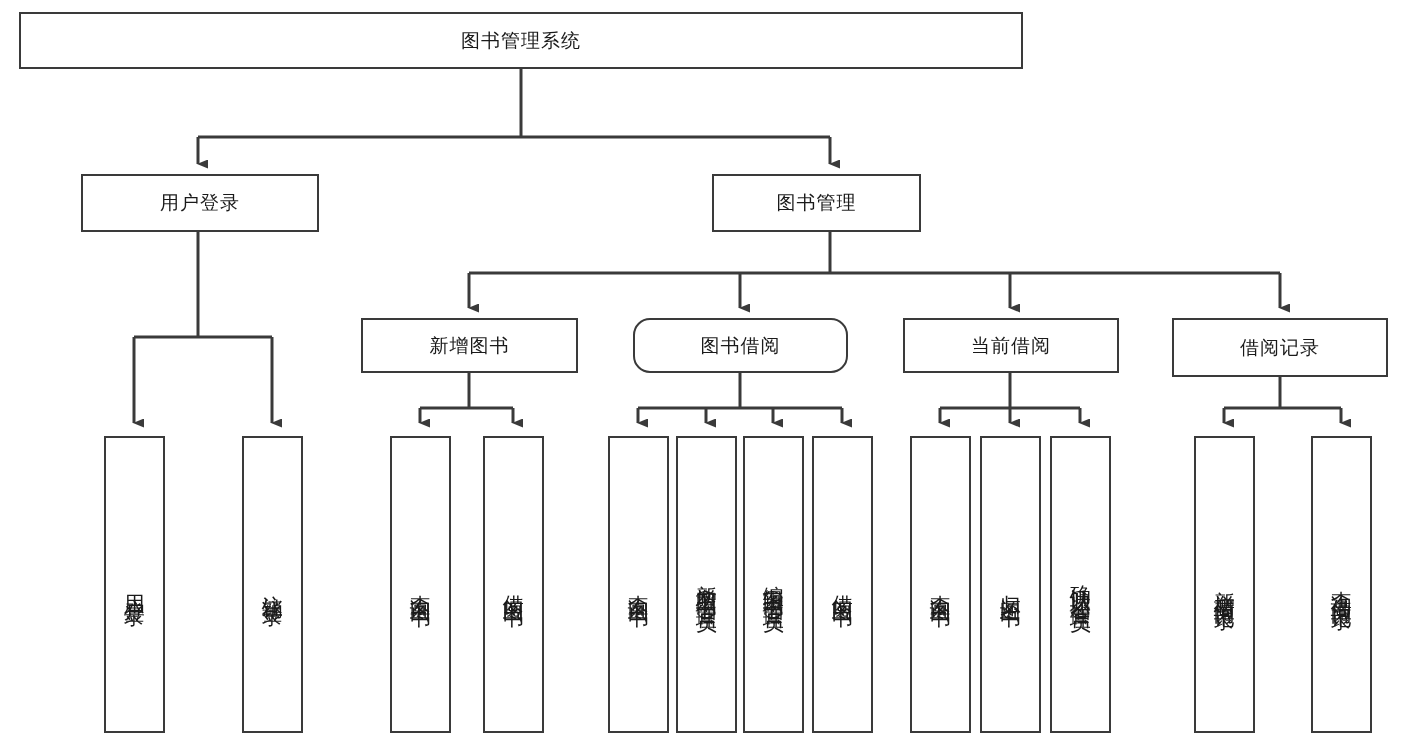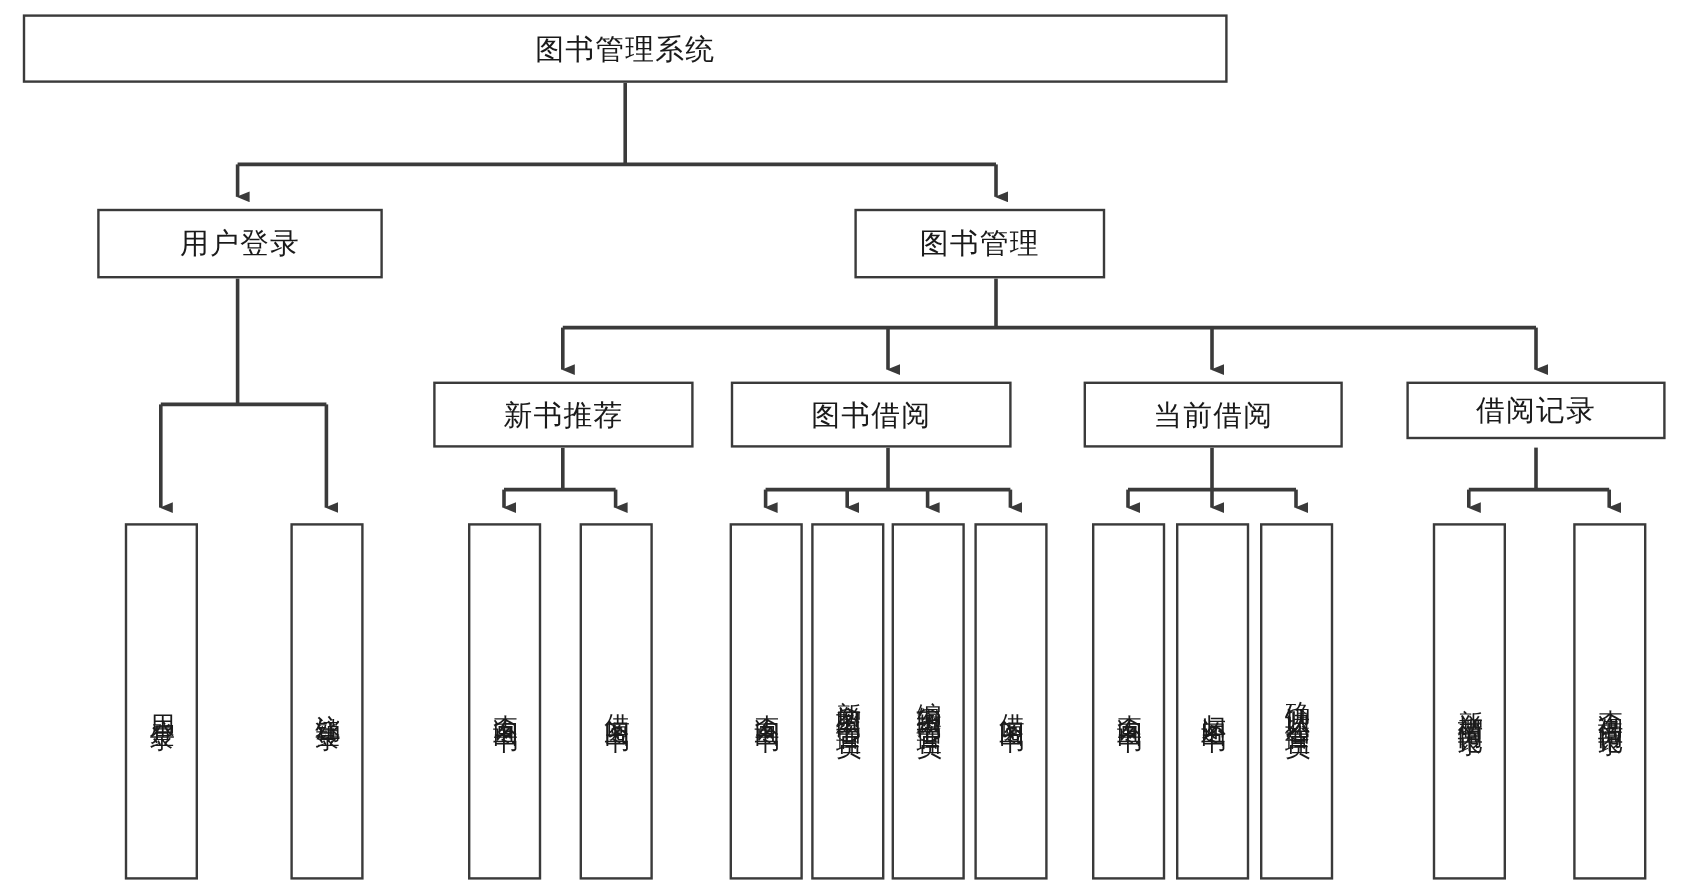--- a/index.html
+++ b/index.html
@@ -36,7 +36,7 @@
     color: #1a1a1a;
   }
   .node.horiz {
-    font-size: 24px;
+    font-size: 19px;
     letter-spacing: 1px;
   }
   .node.vert {

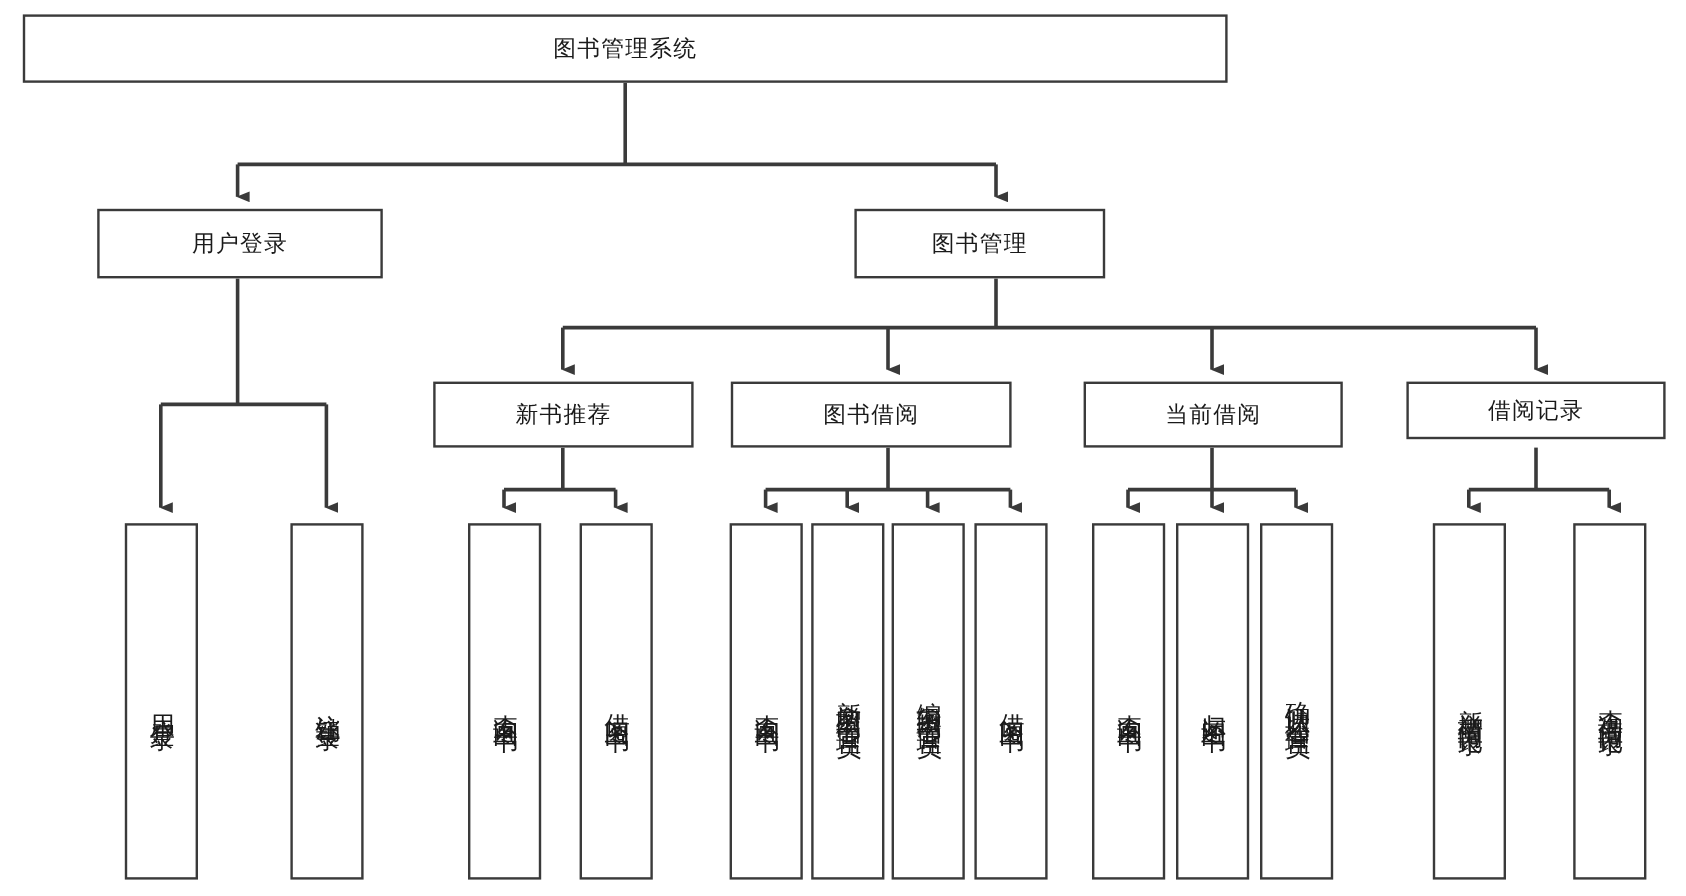--- a/index.html
+++ b/index.html
@@ -131,7 +131,7 @@
   </div>
 
   <div class="node horiz" style="left:361px; top:318px; width:217px; height:55px;">
-    <span class="label">新书推荐</span>
+    <span class="label">新增图书</span>
   </div>
   <div class="node horiz" style="left:609px; top:318px; width:234px; height:55px;">
     <span class="label">图书借阅</span>

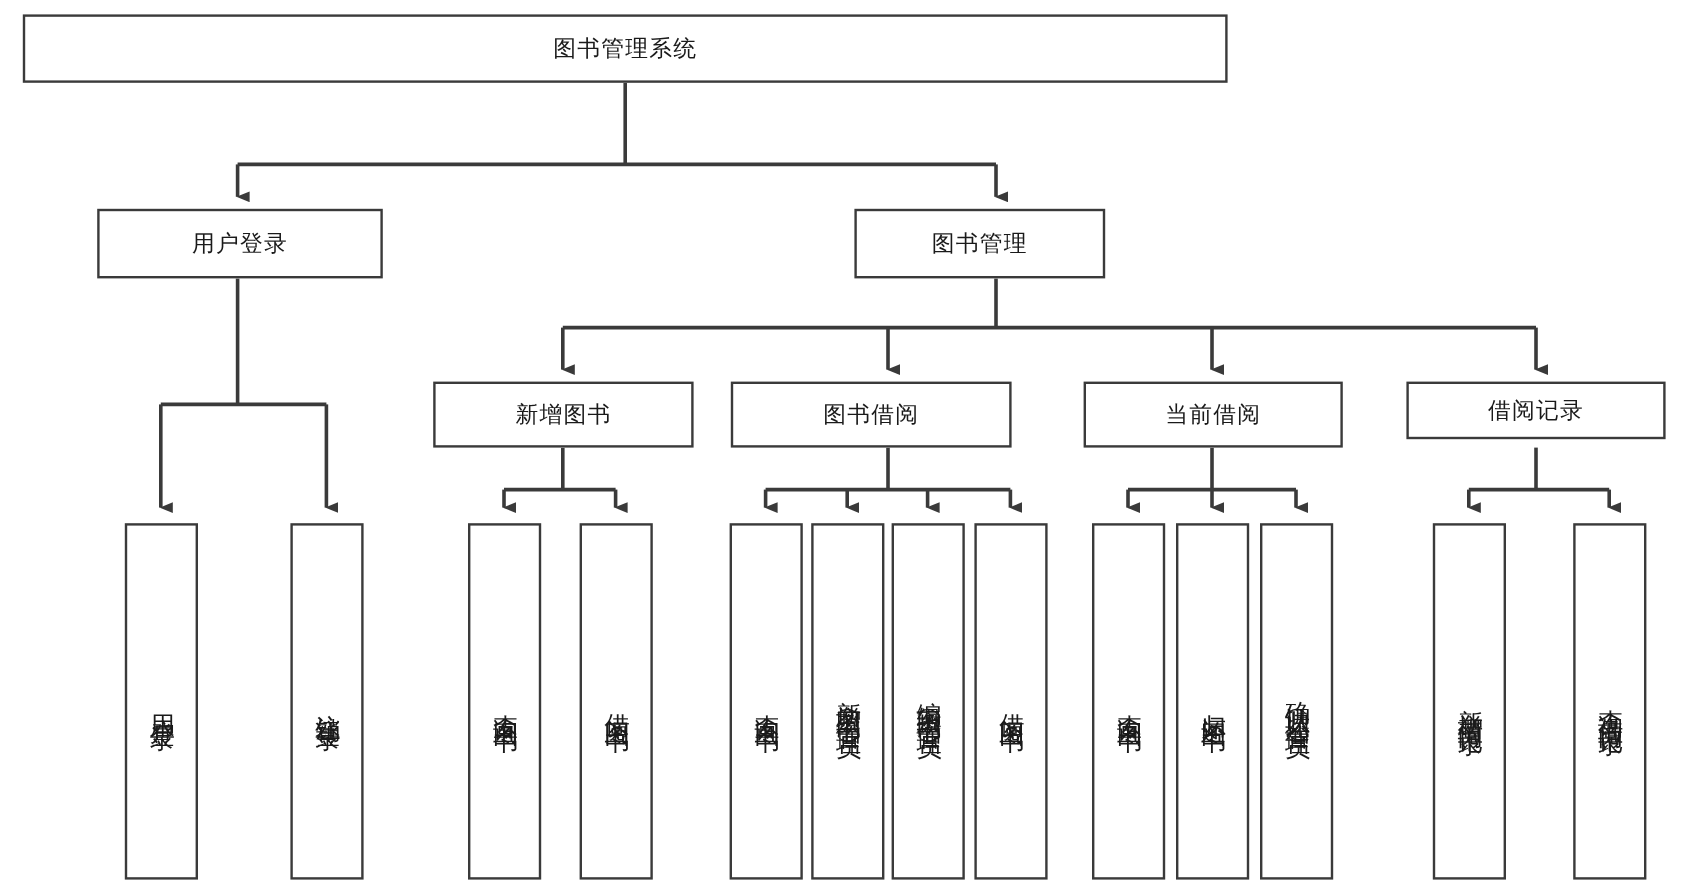--- a/index.html
+++ b/index.html
@@ -133,7 +133,7 @@
   <div class="node horiz" style="left:361px; top:318px; width:217px; height:55px;">
     <span class="label">新增图书</span>
   </div>
-  <div class="node horiz" style="left:609px; top:318px; width:234px; height:55px;">
+  <div class="node horiz" style="left:633px; top:318px; width:215px; height:55px;border-radius:17px;">
     <span class="label">图书借阅</span>
   </div>
   <div class="node horiz" style="left:903px; top:318px; width:216px; height:55px;">

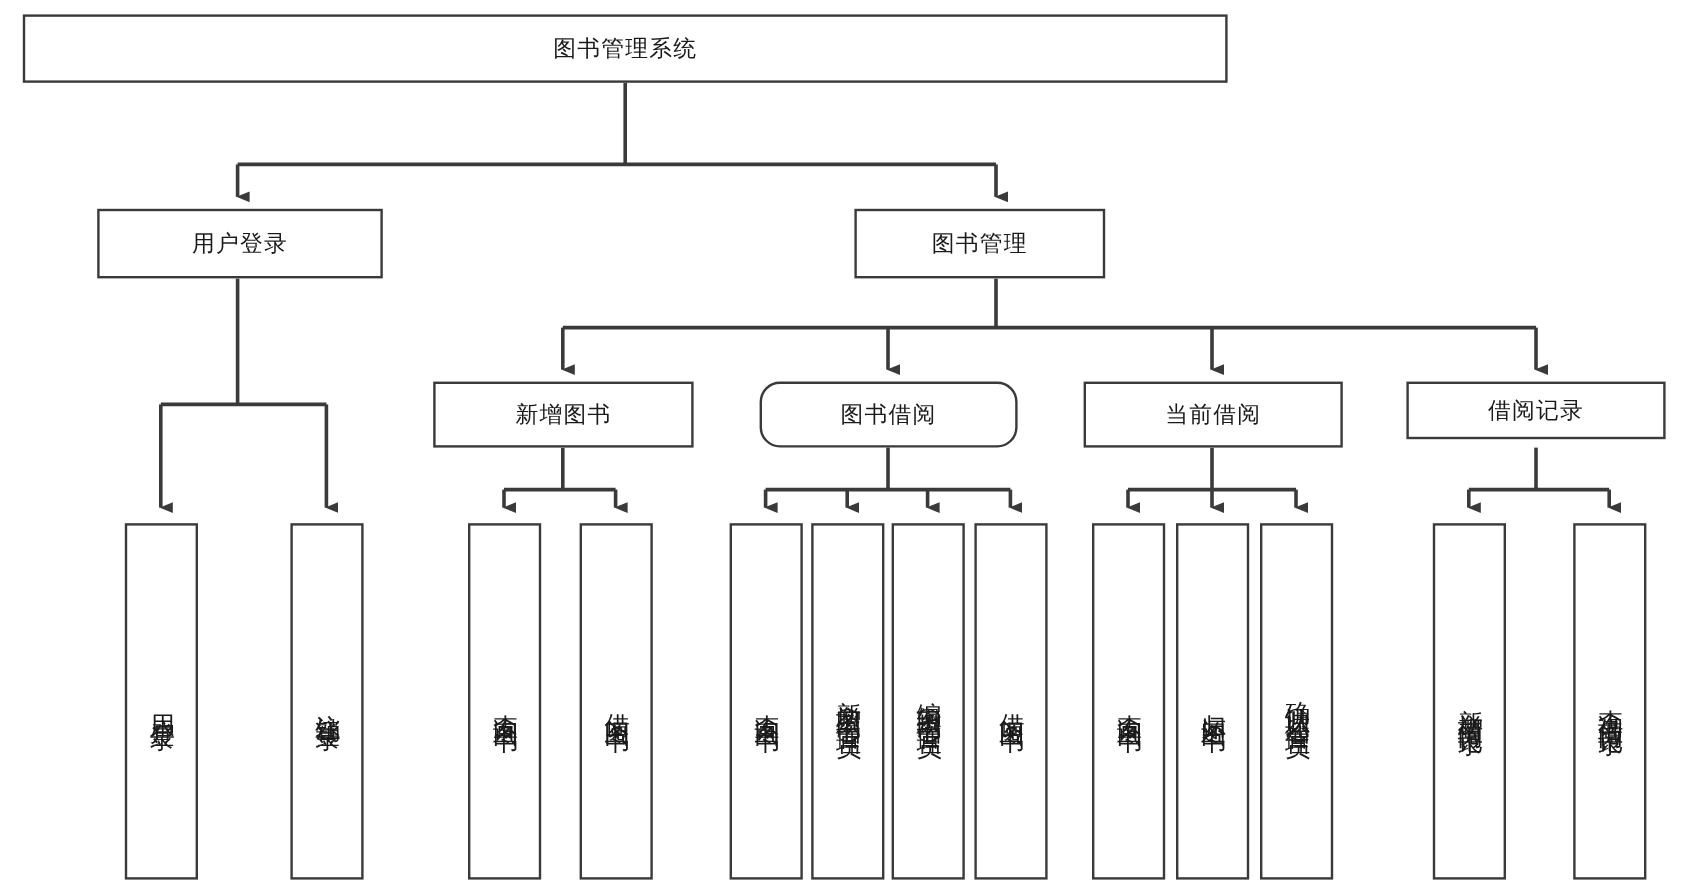--- a/index.html
+++ b/index.html
@@ -139,7 +139,7 @@
   <div class="node horiz" style="left:903px; top:318px; width:216px; height:55px;">
     <span class="label">当前借阅</span>
   </div>
-  <div class="node horiz" style="left:1172px; top:318px; width:216px; height:48px;">
+  <div class="node horiz" style="left:1172px; top:318px; width:216px; height:59px;">
     <span class="label">借阅记录</span>
   </div>
 

